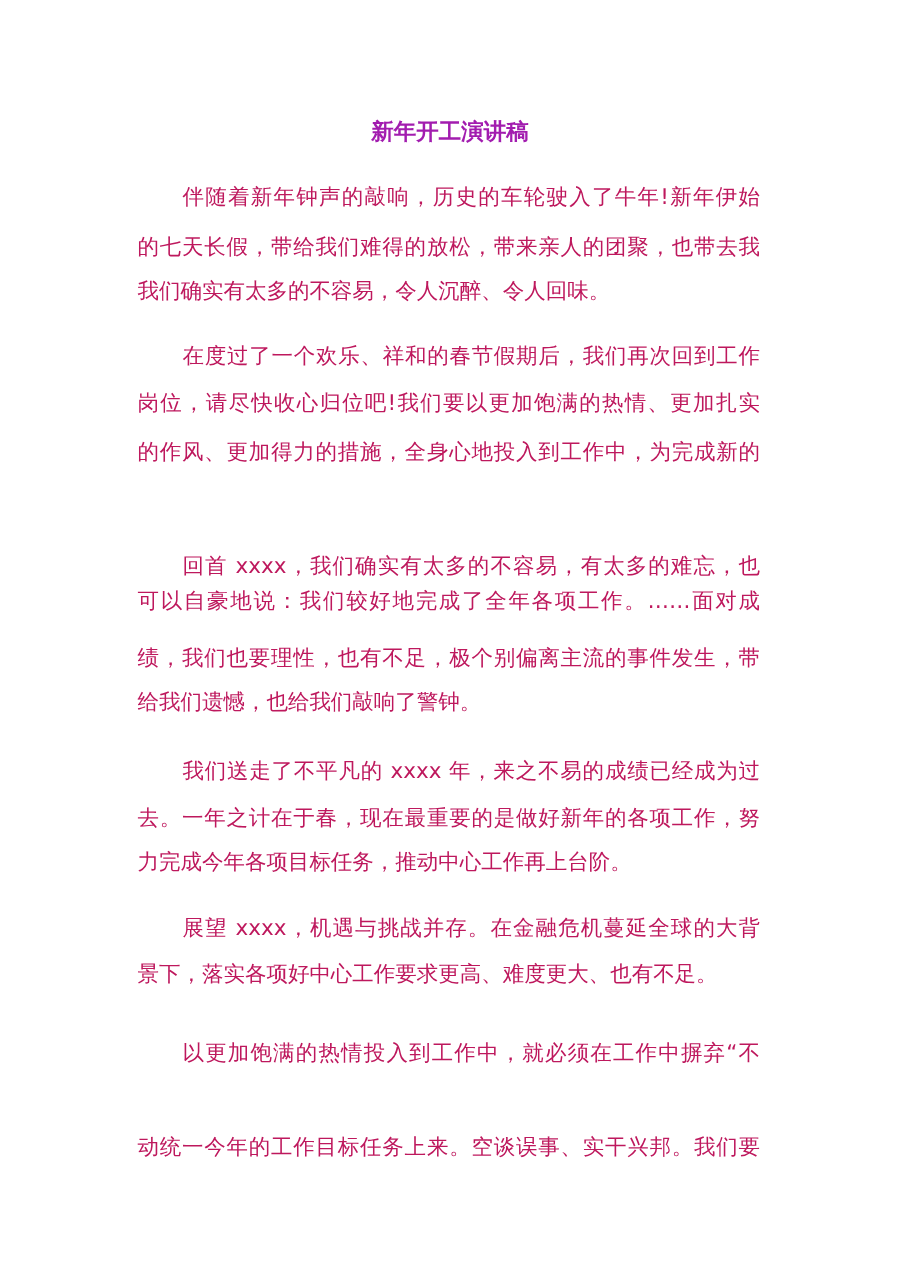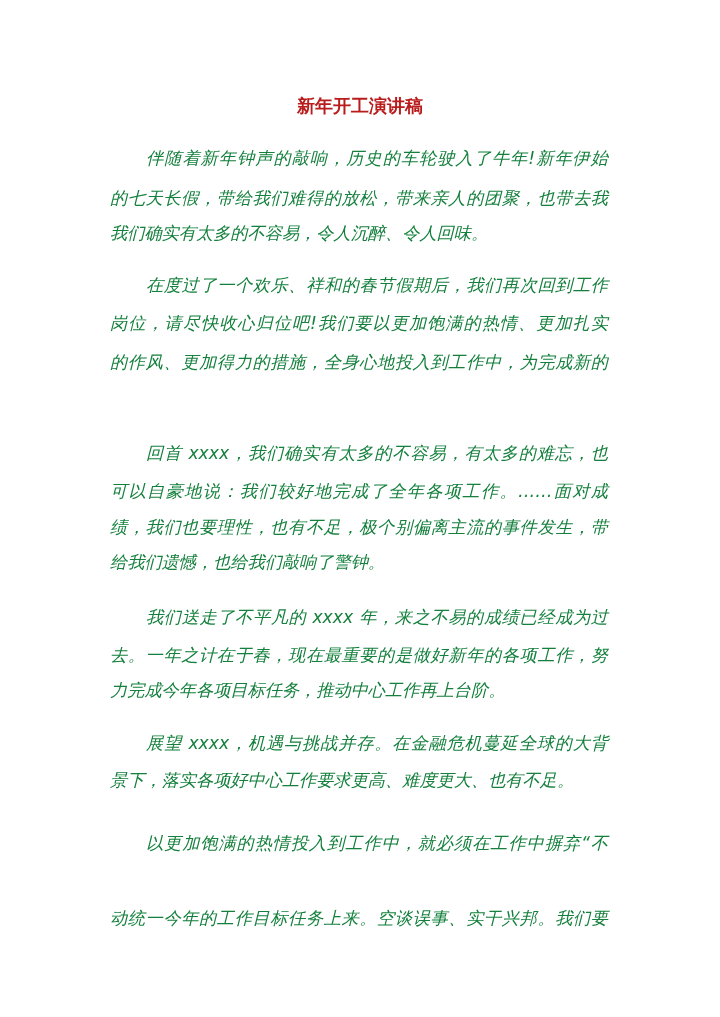--- a/index.html
+++ b/index.html
@@ -31,7 +31,7 @@
       text-align: center;
       font-size: 18px;
       font-weight: bold;
-      color: #b91c1c;
+      color: #a21caf;
       letter-spacing: 0px;
     }
     .line {

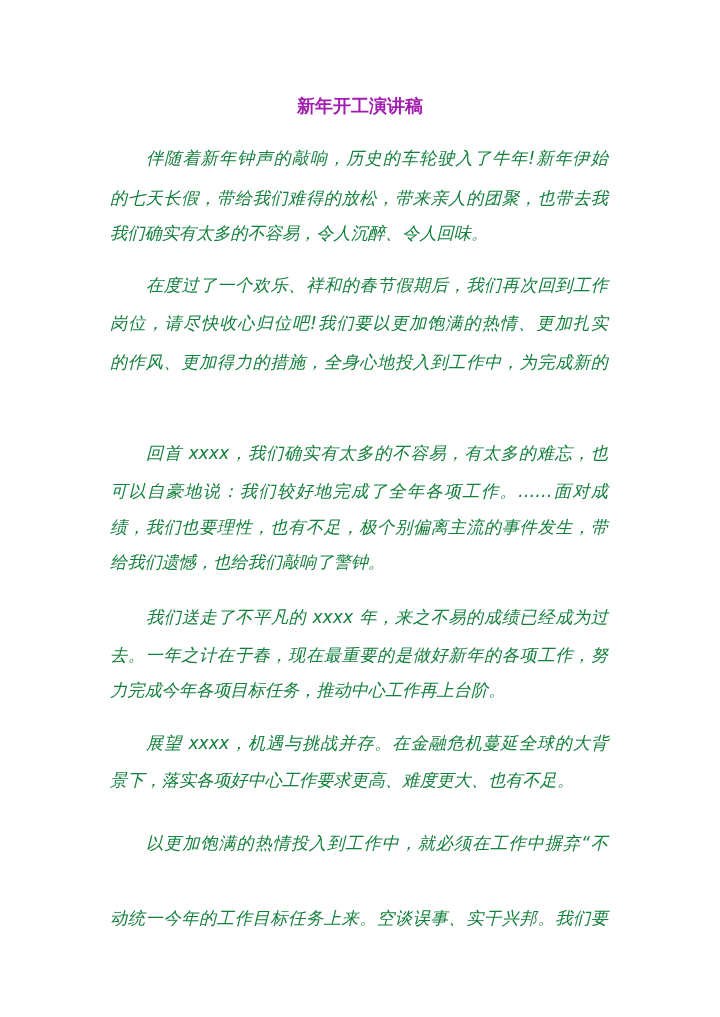--- a/index.html
+++ b/index.html
@@ -44,8 +44,7 @@
       white-space: nowrap;
       text-align: justify;
       text-align-last: justify;
-      color: #15803d;
-      font-style: italic;
+      color: #be185d;
     }
     .line.first {
       left: 146px;

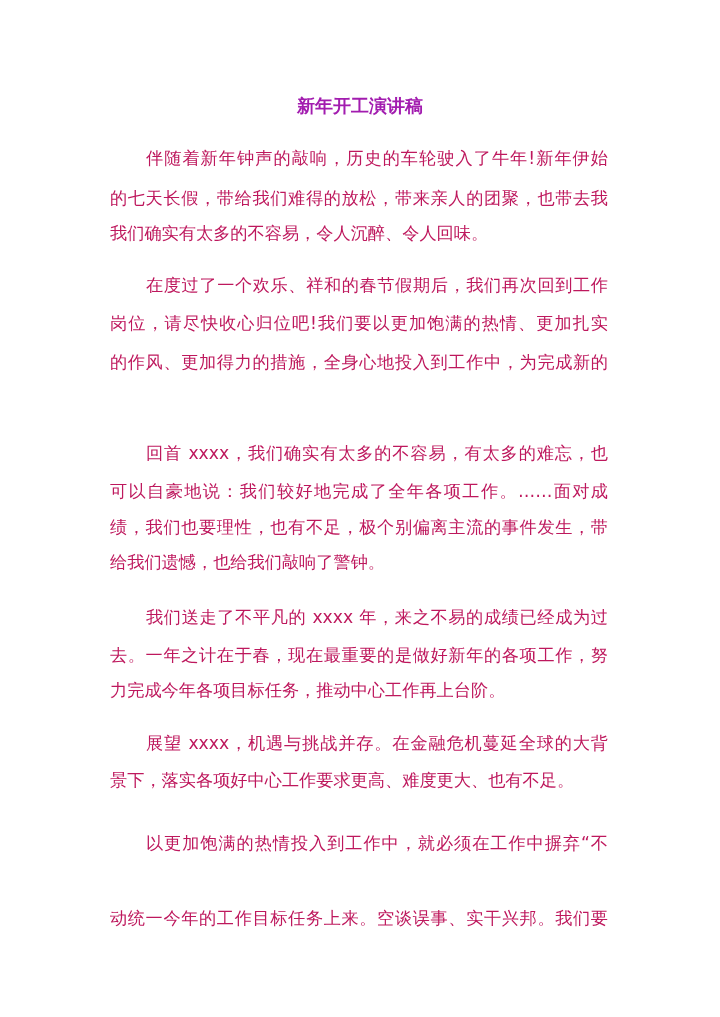--- a/index.html
+++ b/index.html
@@ -70,7 +70,7 @@
   <div class="line" style="top:310px">岗位，请尽快收心归位吧!我们要以更加饱满的热情、更加扎实</div>
 
   <div class="line first" style="top:440px">回首 xxxx，我们确实有太多的不容易，有太多的难忘，也</div>
-  <div class="line" style="top:478px">可以自豪地说：我们较好地完成了全年各项工作。……面对成</div>
+  <div class="line" style="top:468px">可以自豪地说：我们较好地完成了全年各项工作。……面对成</div>
   <div class="line" style="top:514px">绩，我们也要理性，也有不足，极个别偏离主流的事件发生，带</div>
   <div class="line last" style="top:549px">给我们遗憾，也给我们敲响了警钟。</div>
 

